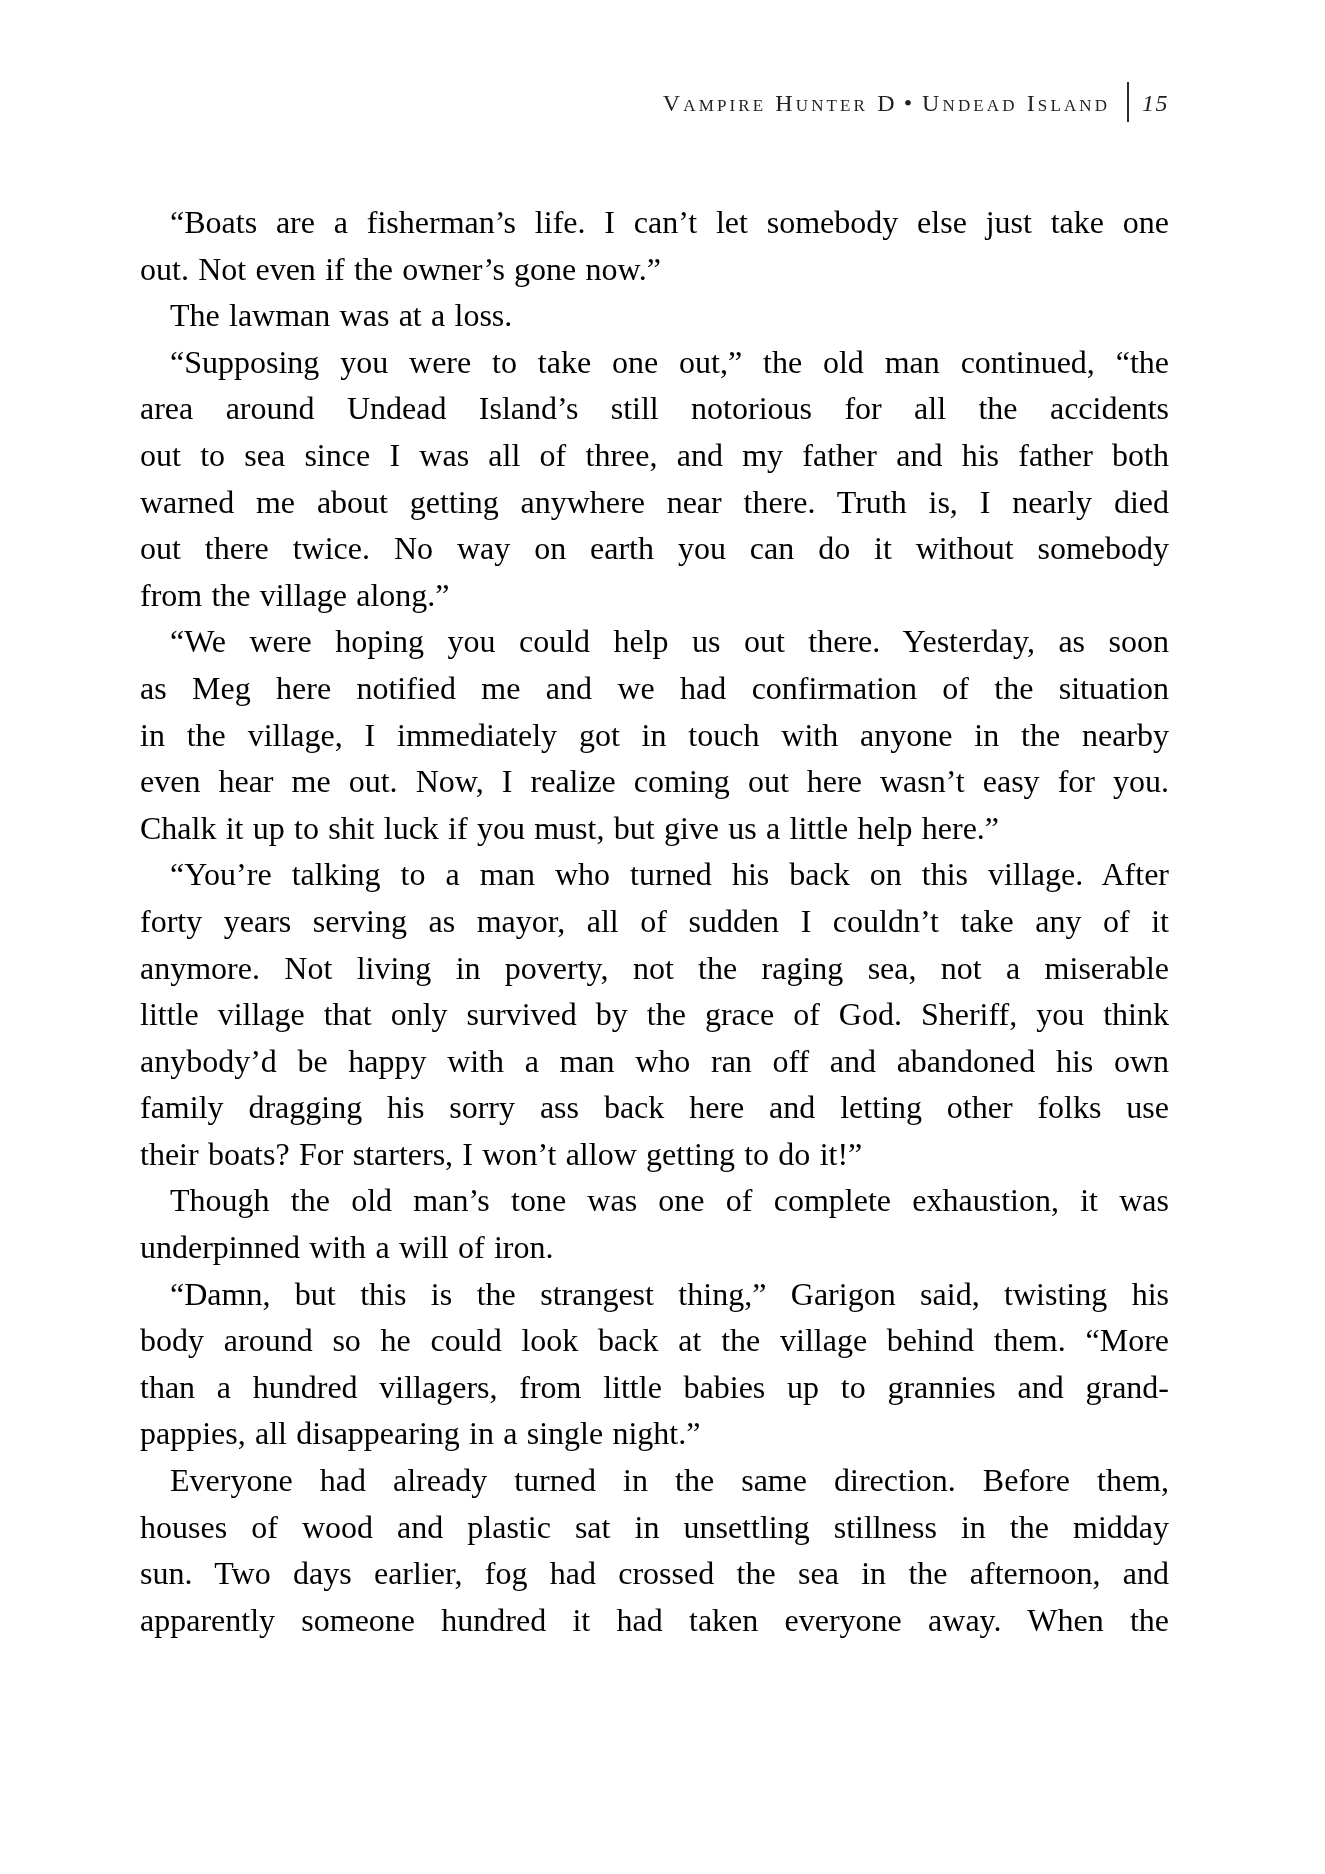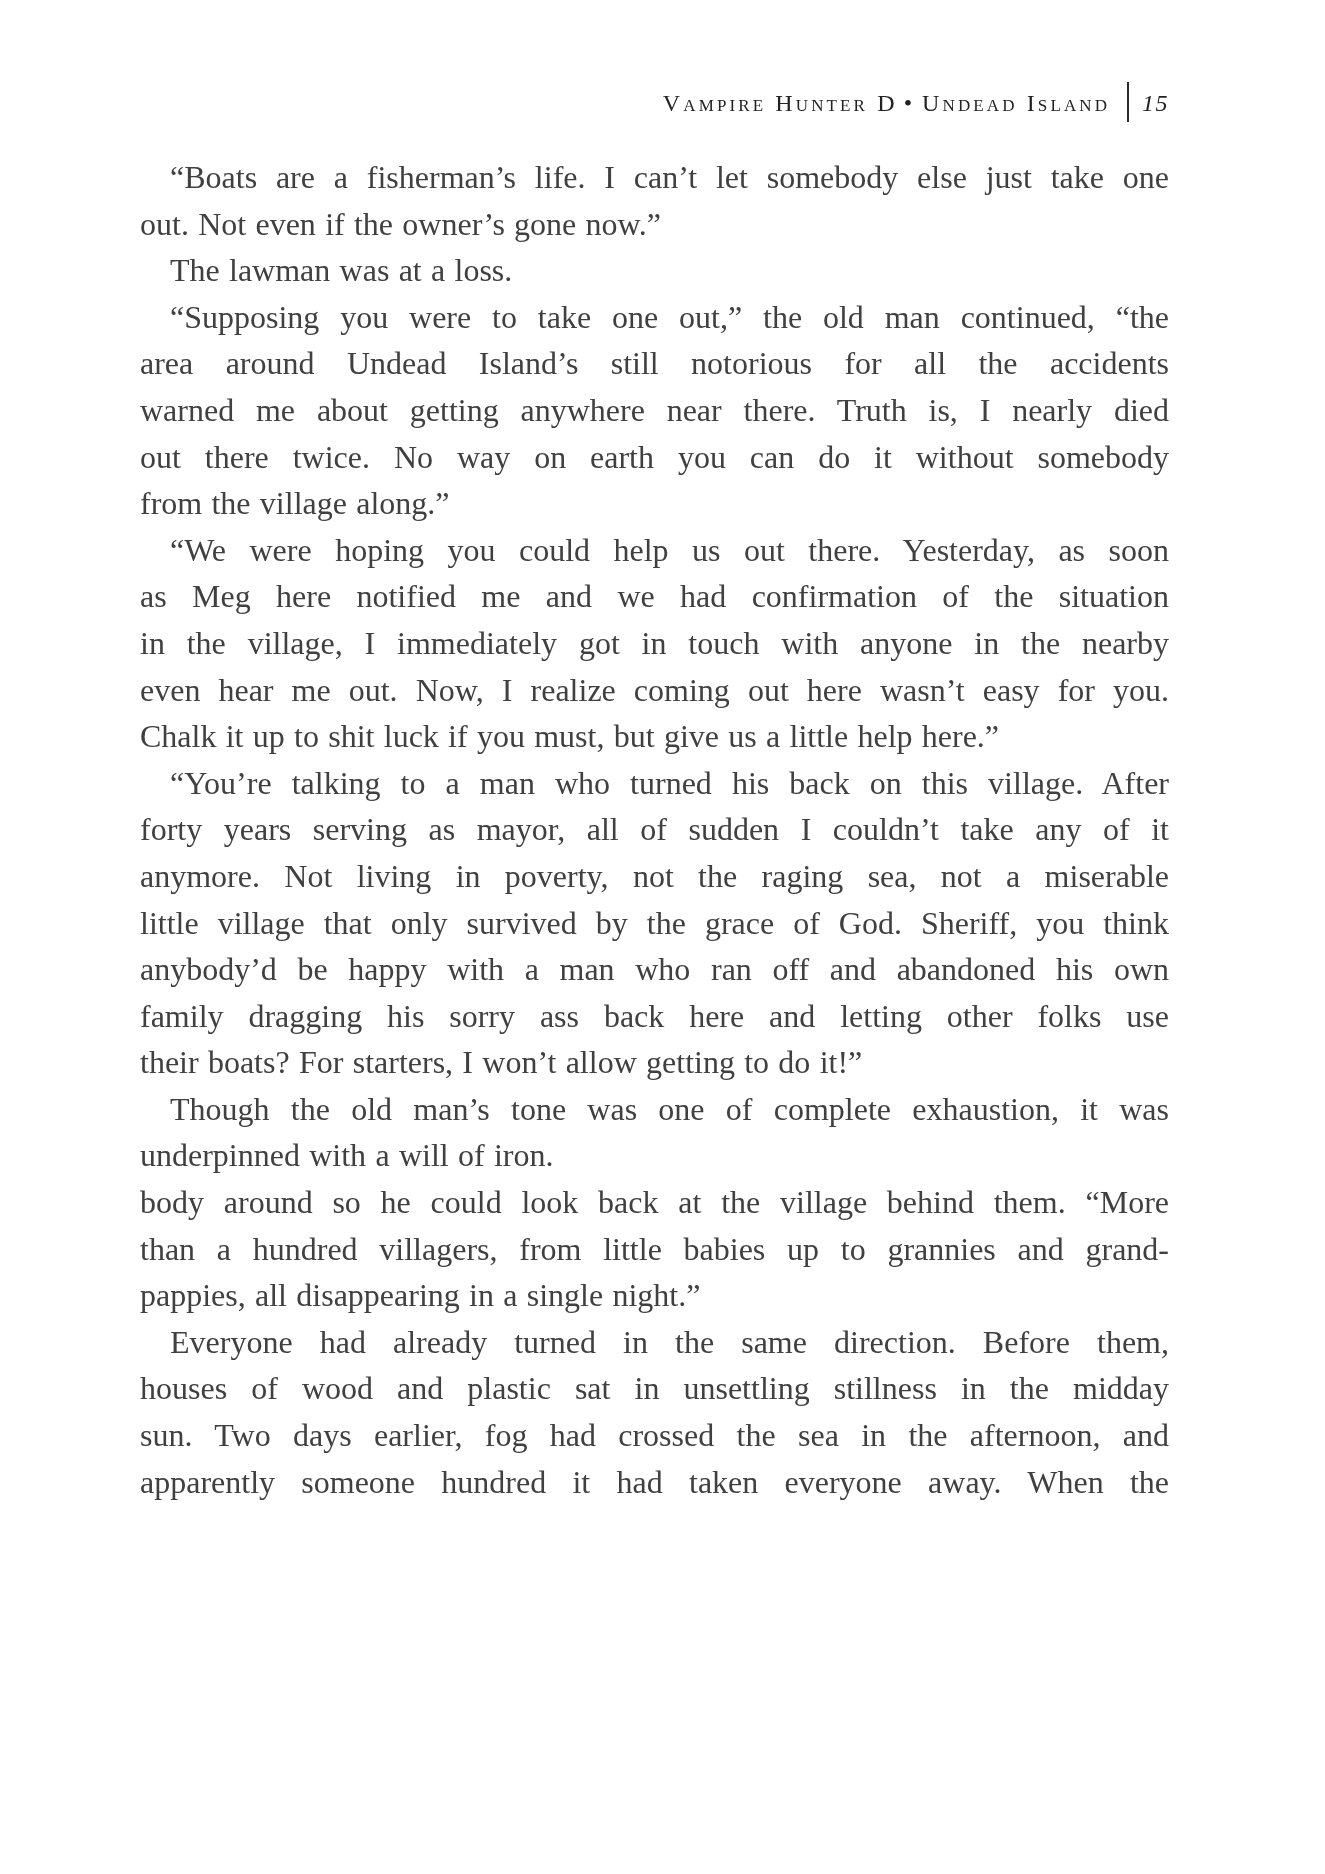--- a/index.html
+++ b/index.html
@@ -34,10 +34,10 @@
   }
   .head-folio { letter-spacing: 0.06em; font-style: italic; }
   .text-block {
-    margin-top: 31px;
+    margin-top: 76px;
     font-size: 32px;
     line-height: 46.6px;
-    color: #404040;
+    color: #000000;
   }
   .line {
     text-align: justify;

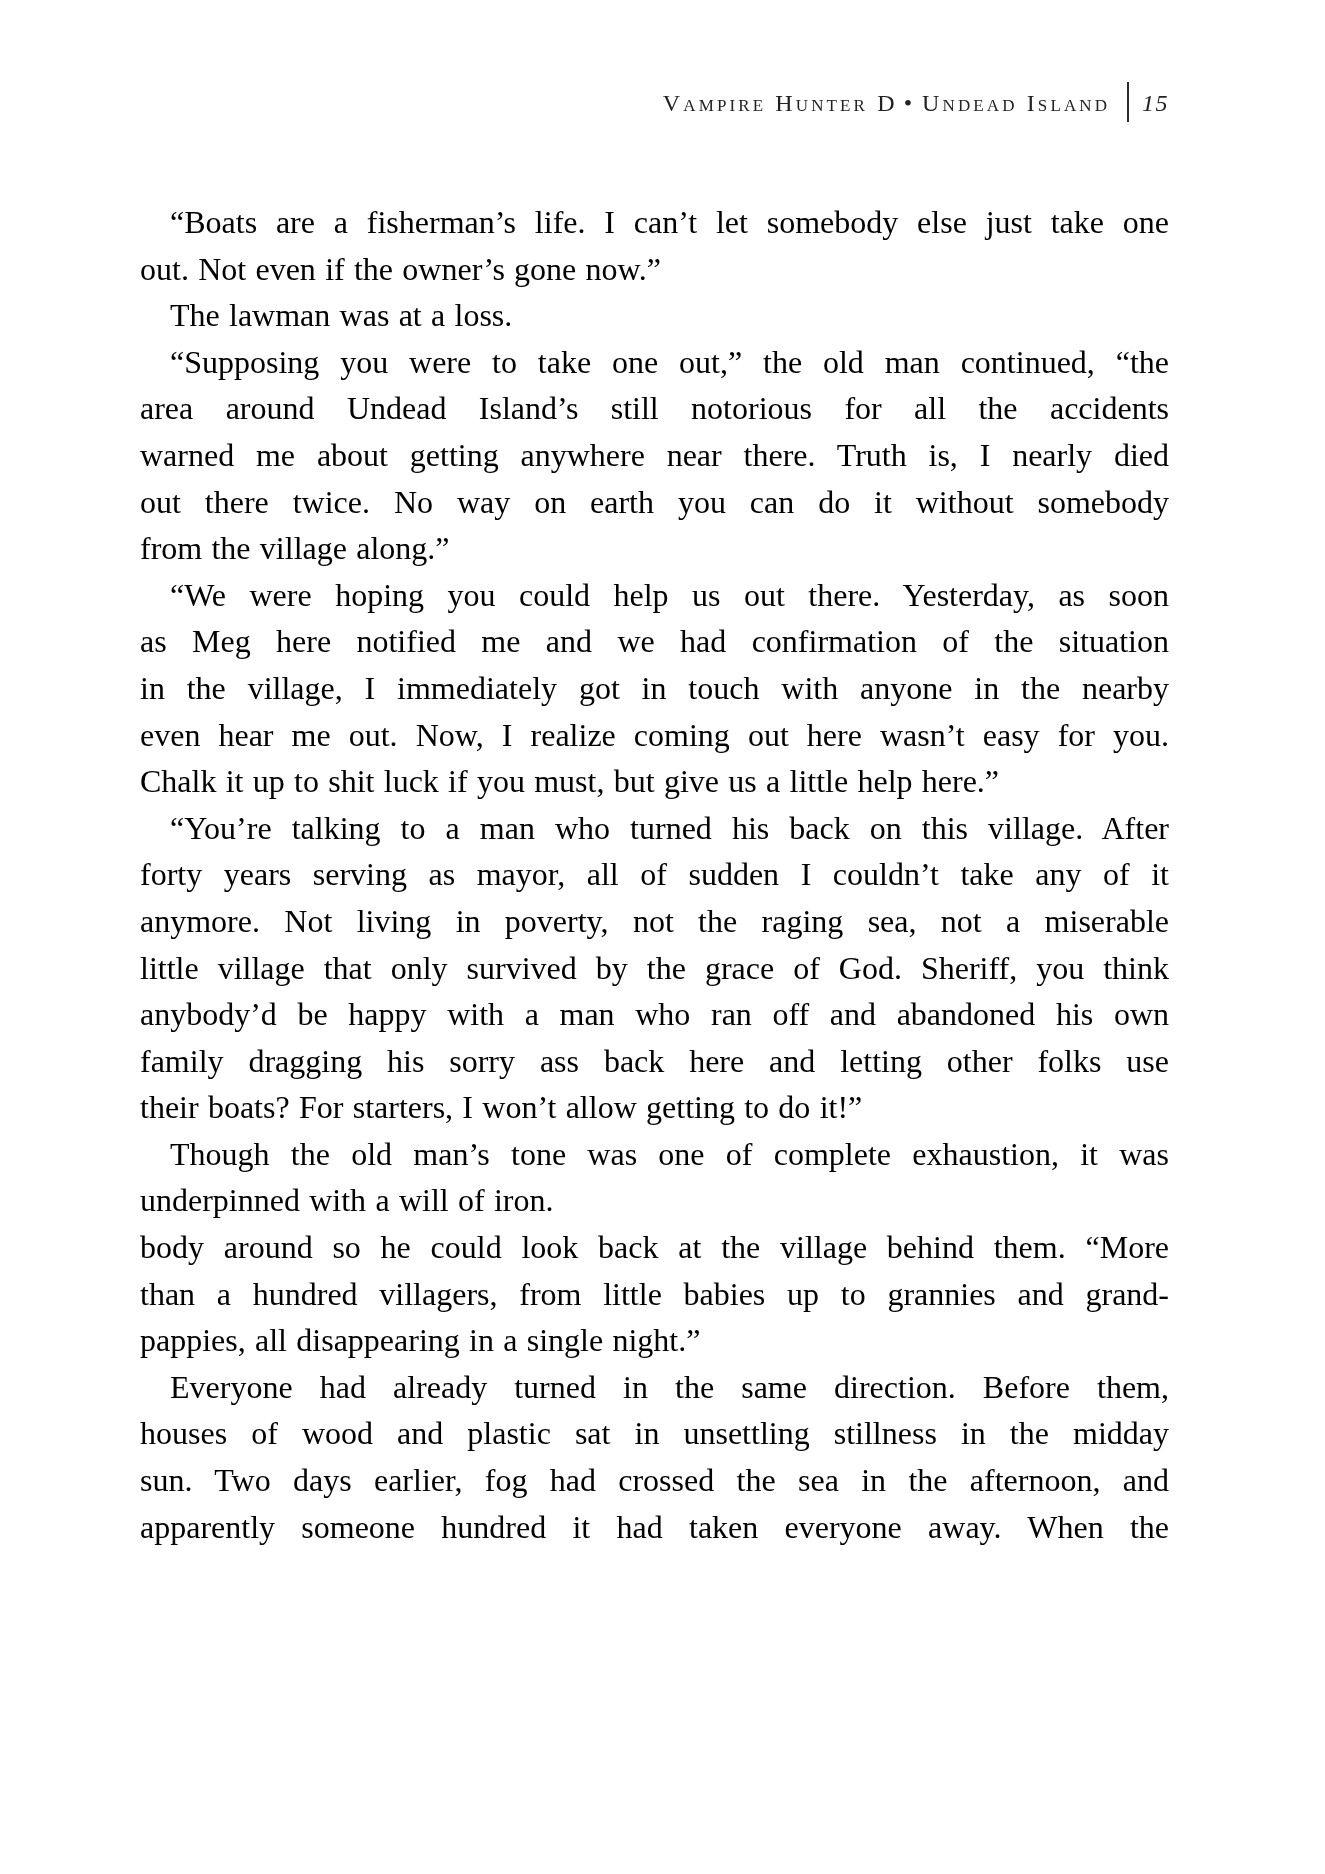--- a/index.html
+++ b/index.html
@@ -69,6 +69,7 @@
       <div class="para">
         <div class="line first">“Supposing you were to take one out,” the old man continued, “the</div>
         <div class="line">area around Undead Island’s still notorious for all the accidents</div>
+        <div class="line">out to sea since I was all of three, and my father and his father both</div>
         <div class="line">warned me about getting anywhere near there. Truth is, I nearly died</div>
         <div class="line">out there twice. No way on earth you can do it without somebody</div>
         <div class="line last">from the village along.”</div>

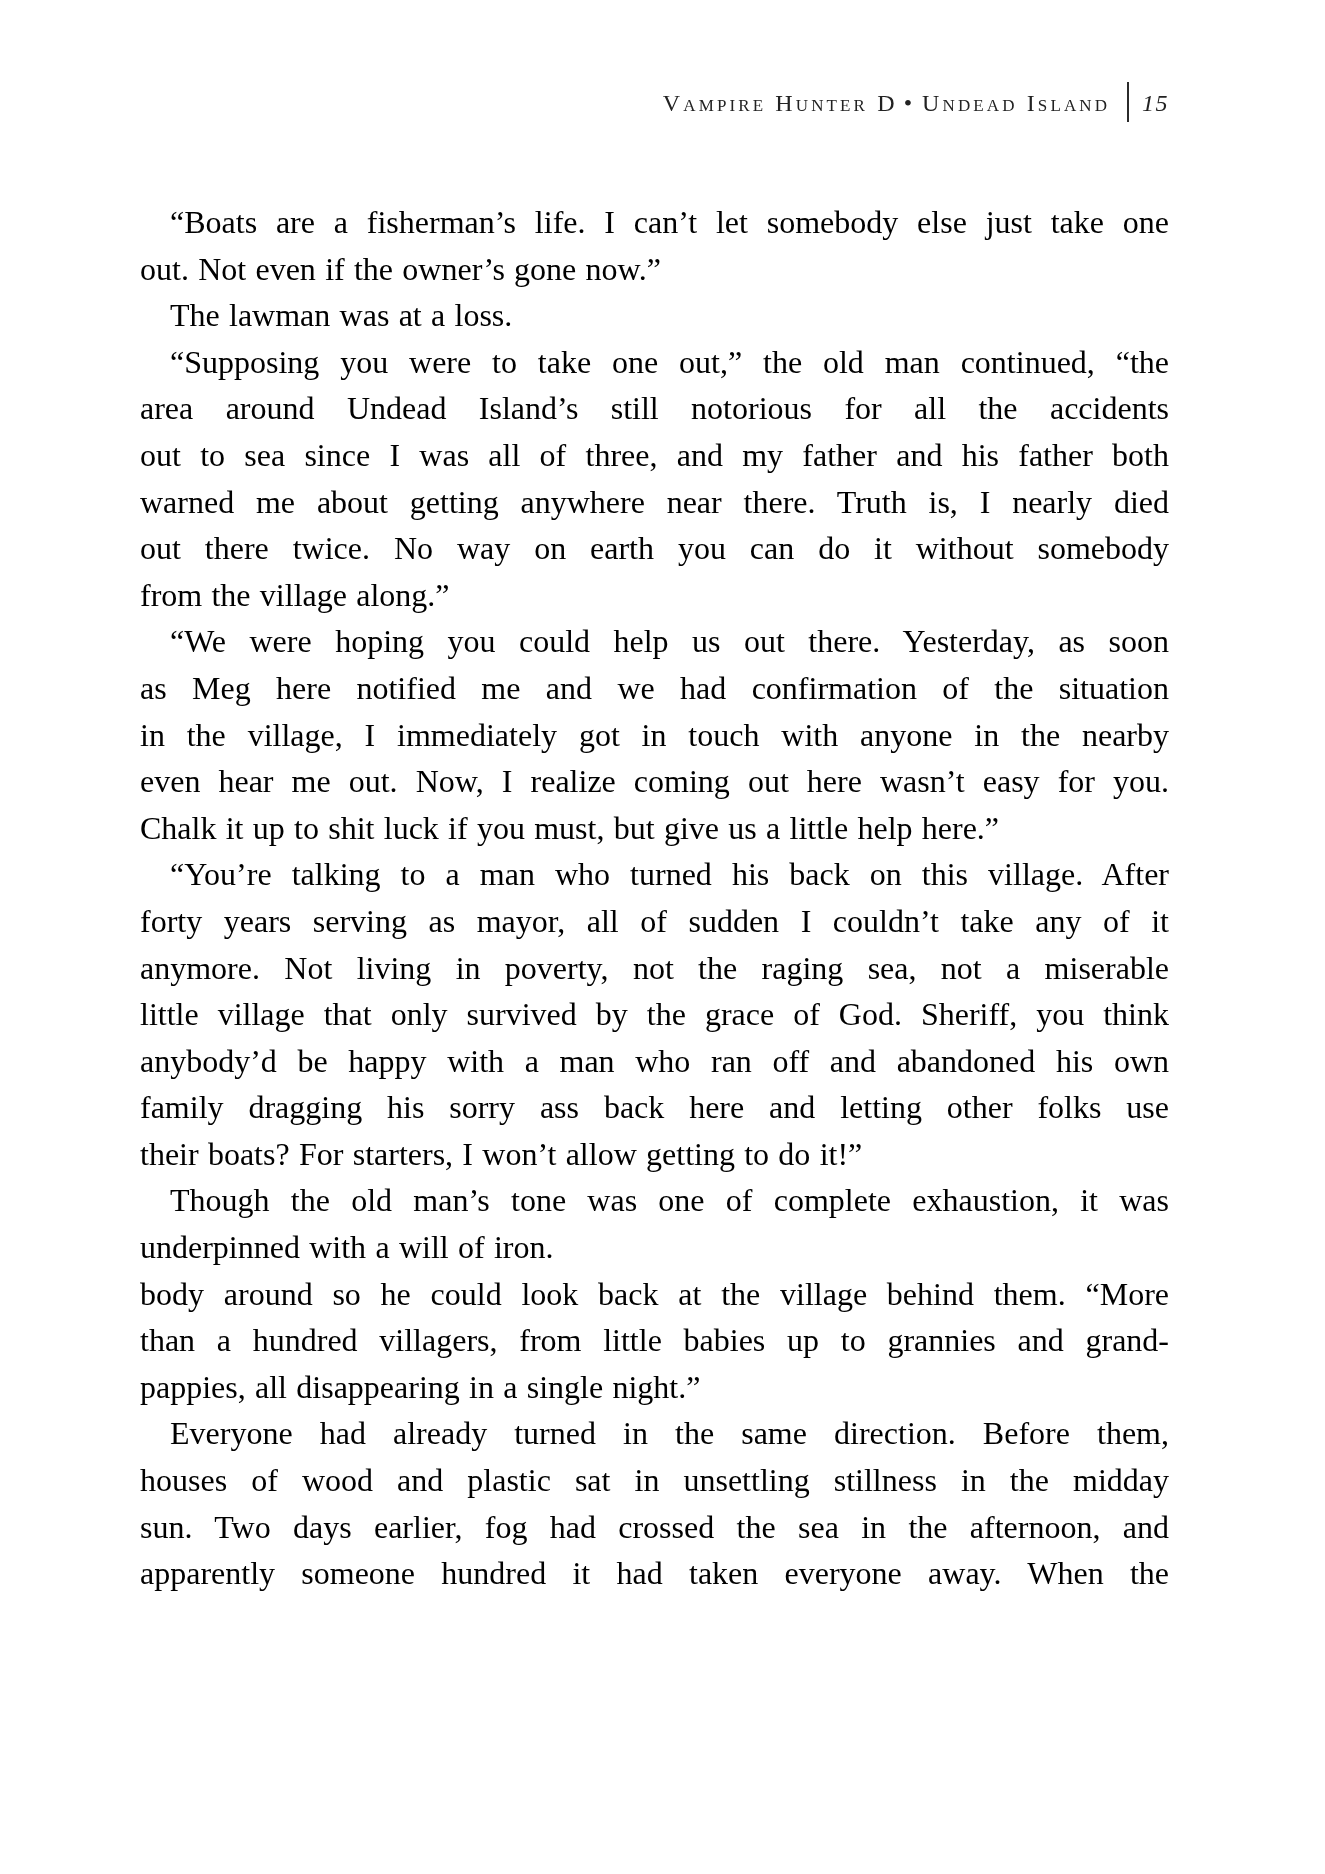--- a/index.html
+++ b/index.html
@@ -95,6 +95,7 @@
         <div class="line last">underpinned with a will of iron.</div>
       </div>
       <div class="para">
+        <div class="line first">“Damn, but this is the strangest thing,” Garigon said, twisting his</div>
         <div class="line">body around so he could look back at the village behind them. “More</div>
         <div class="line">than a hundred villagers, from little babies up to grannies and grand-</div>
         <div class="line last">pappies, all disappearing in a single night.”</div>

